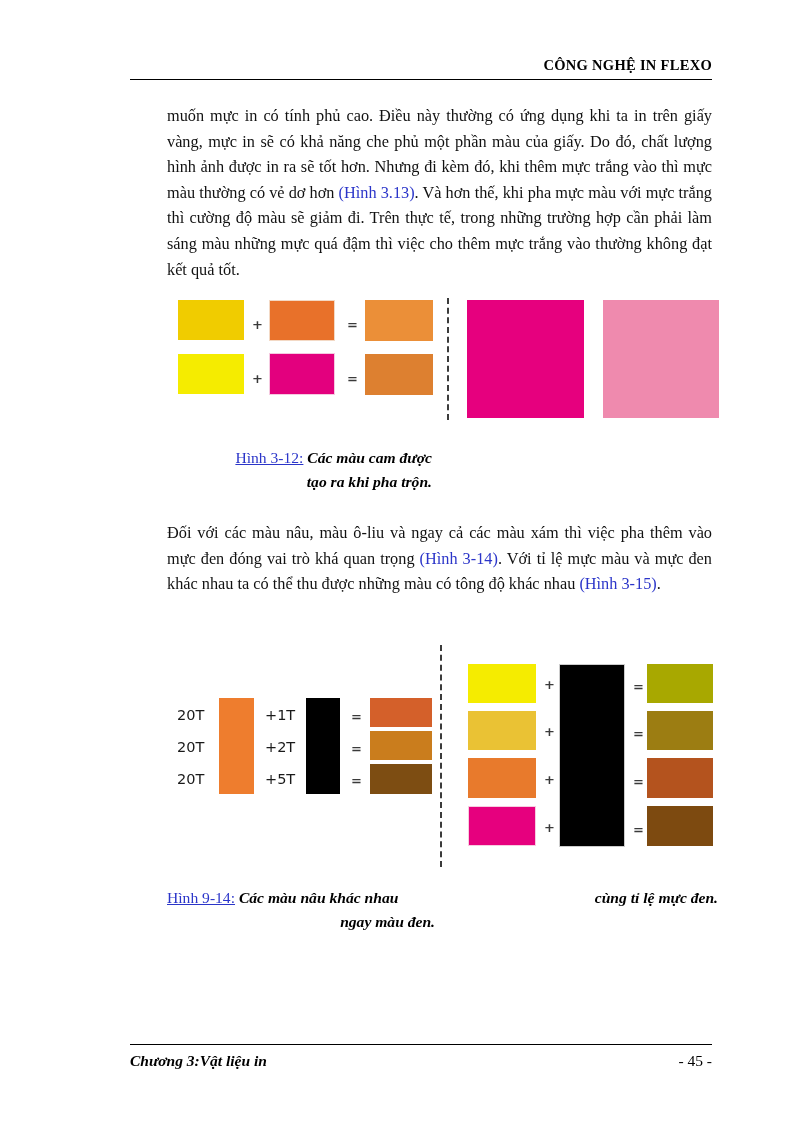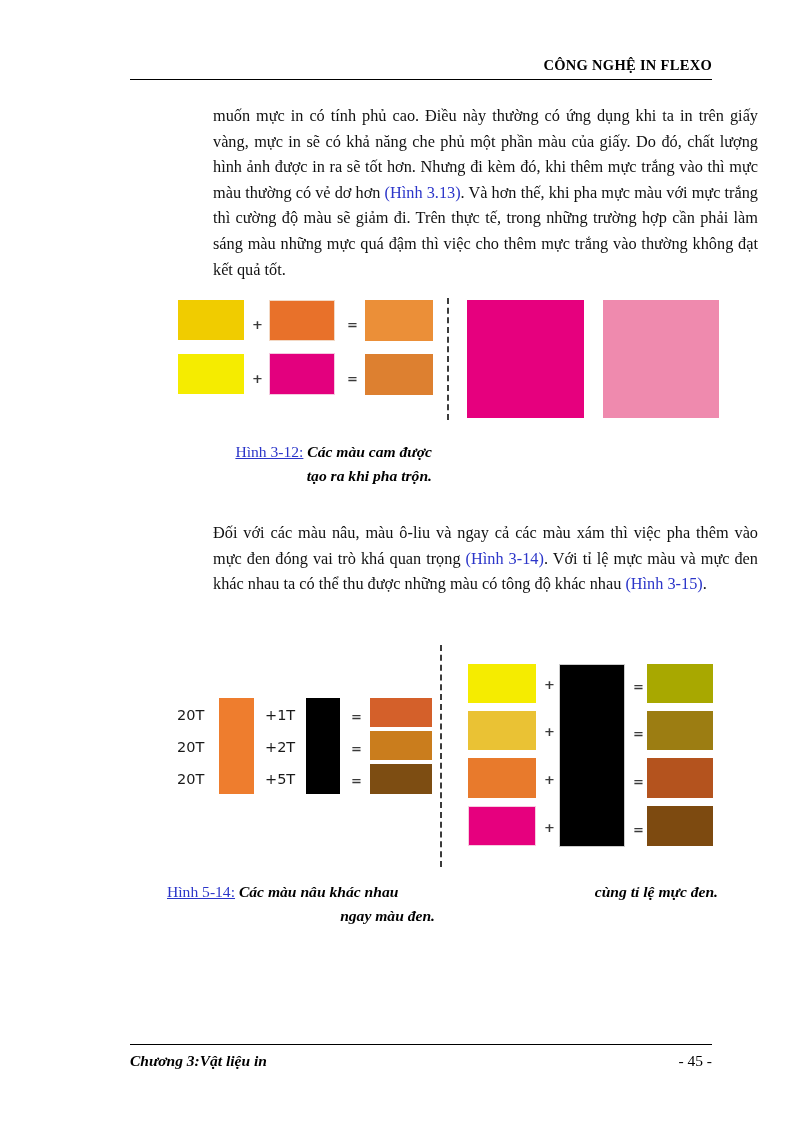--- a/index.html
+++ b/index.html
@@ -54,7 +54,6 @@
     text-align: justify;
     text-justify: inter-word;
     color: #111;
-    margin-left: 46px;
   }
   .para1 {
     left: 167px;

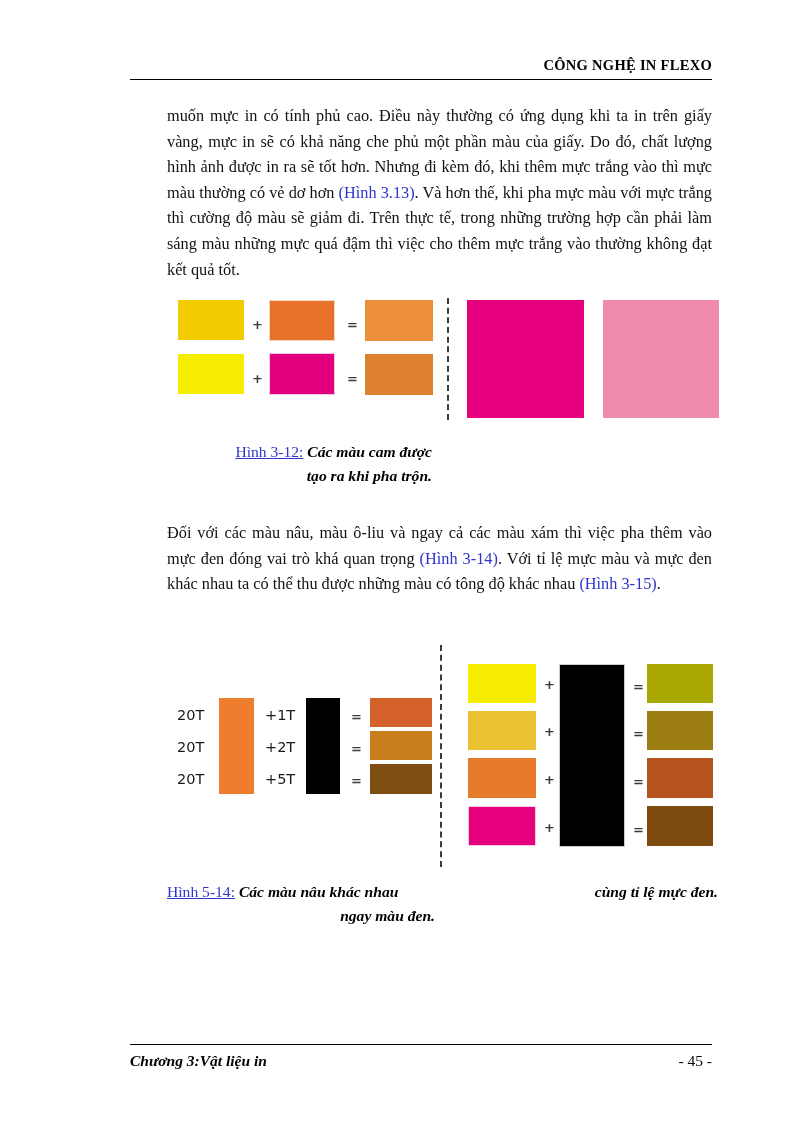--- a/index.html
+++ b/index.html
@@ -107,6 +107,7 @@
     font-size: 15.6px;
     line-height: 24px;
     color: #000;
+    margin-top: 6px;
   }
   .cap-center-last {
     text-align: justify;

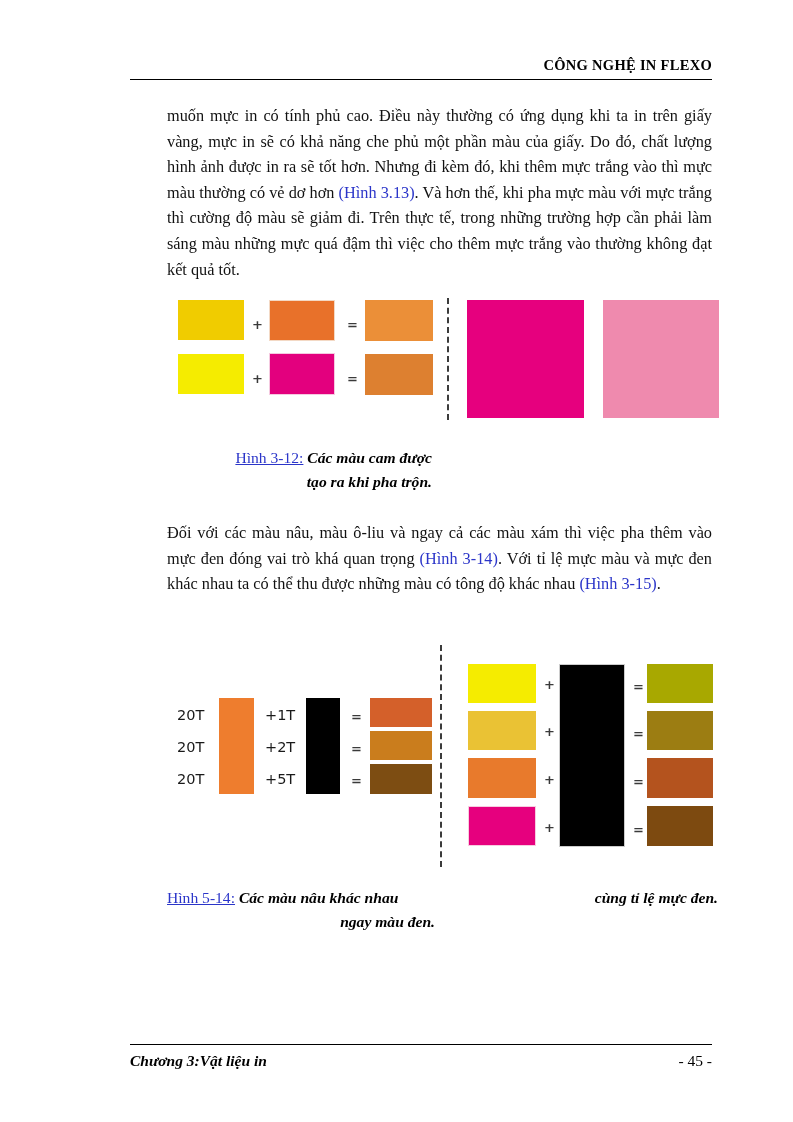--- a/index.html
+++ b/index.html
@@ -244,7 +244,7 @@
   </div>
 
   <div class="caption" style="left:167px; top:880px; width:268px; text-align:left;">
-    <span><span class="cap-num">Hình 5-14:</span><span> Các màu nâu khác nhau</span></span>
+    <span><span class="cap-num">Hình 9-14:</span><span> Các màu nâu khác nhau</span></span>
     <span class="cap-ind">ngay màu đen.</span>
   </div>
 

